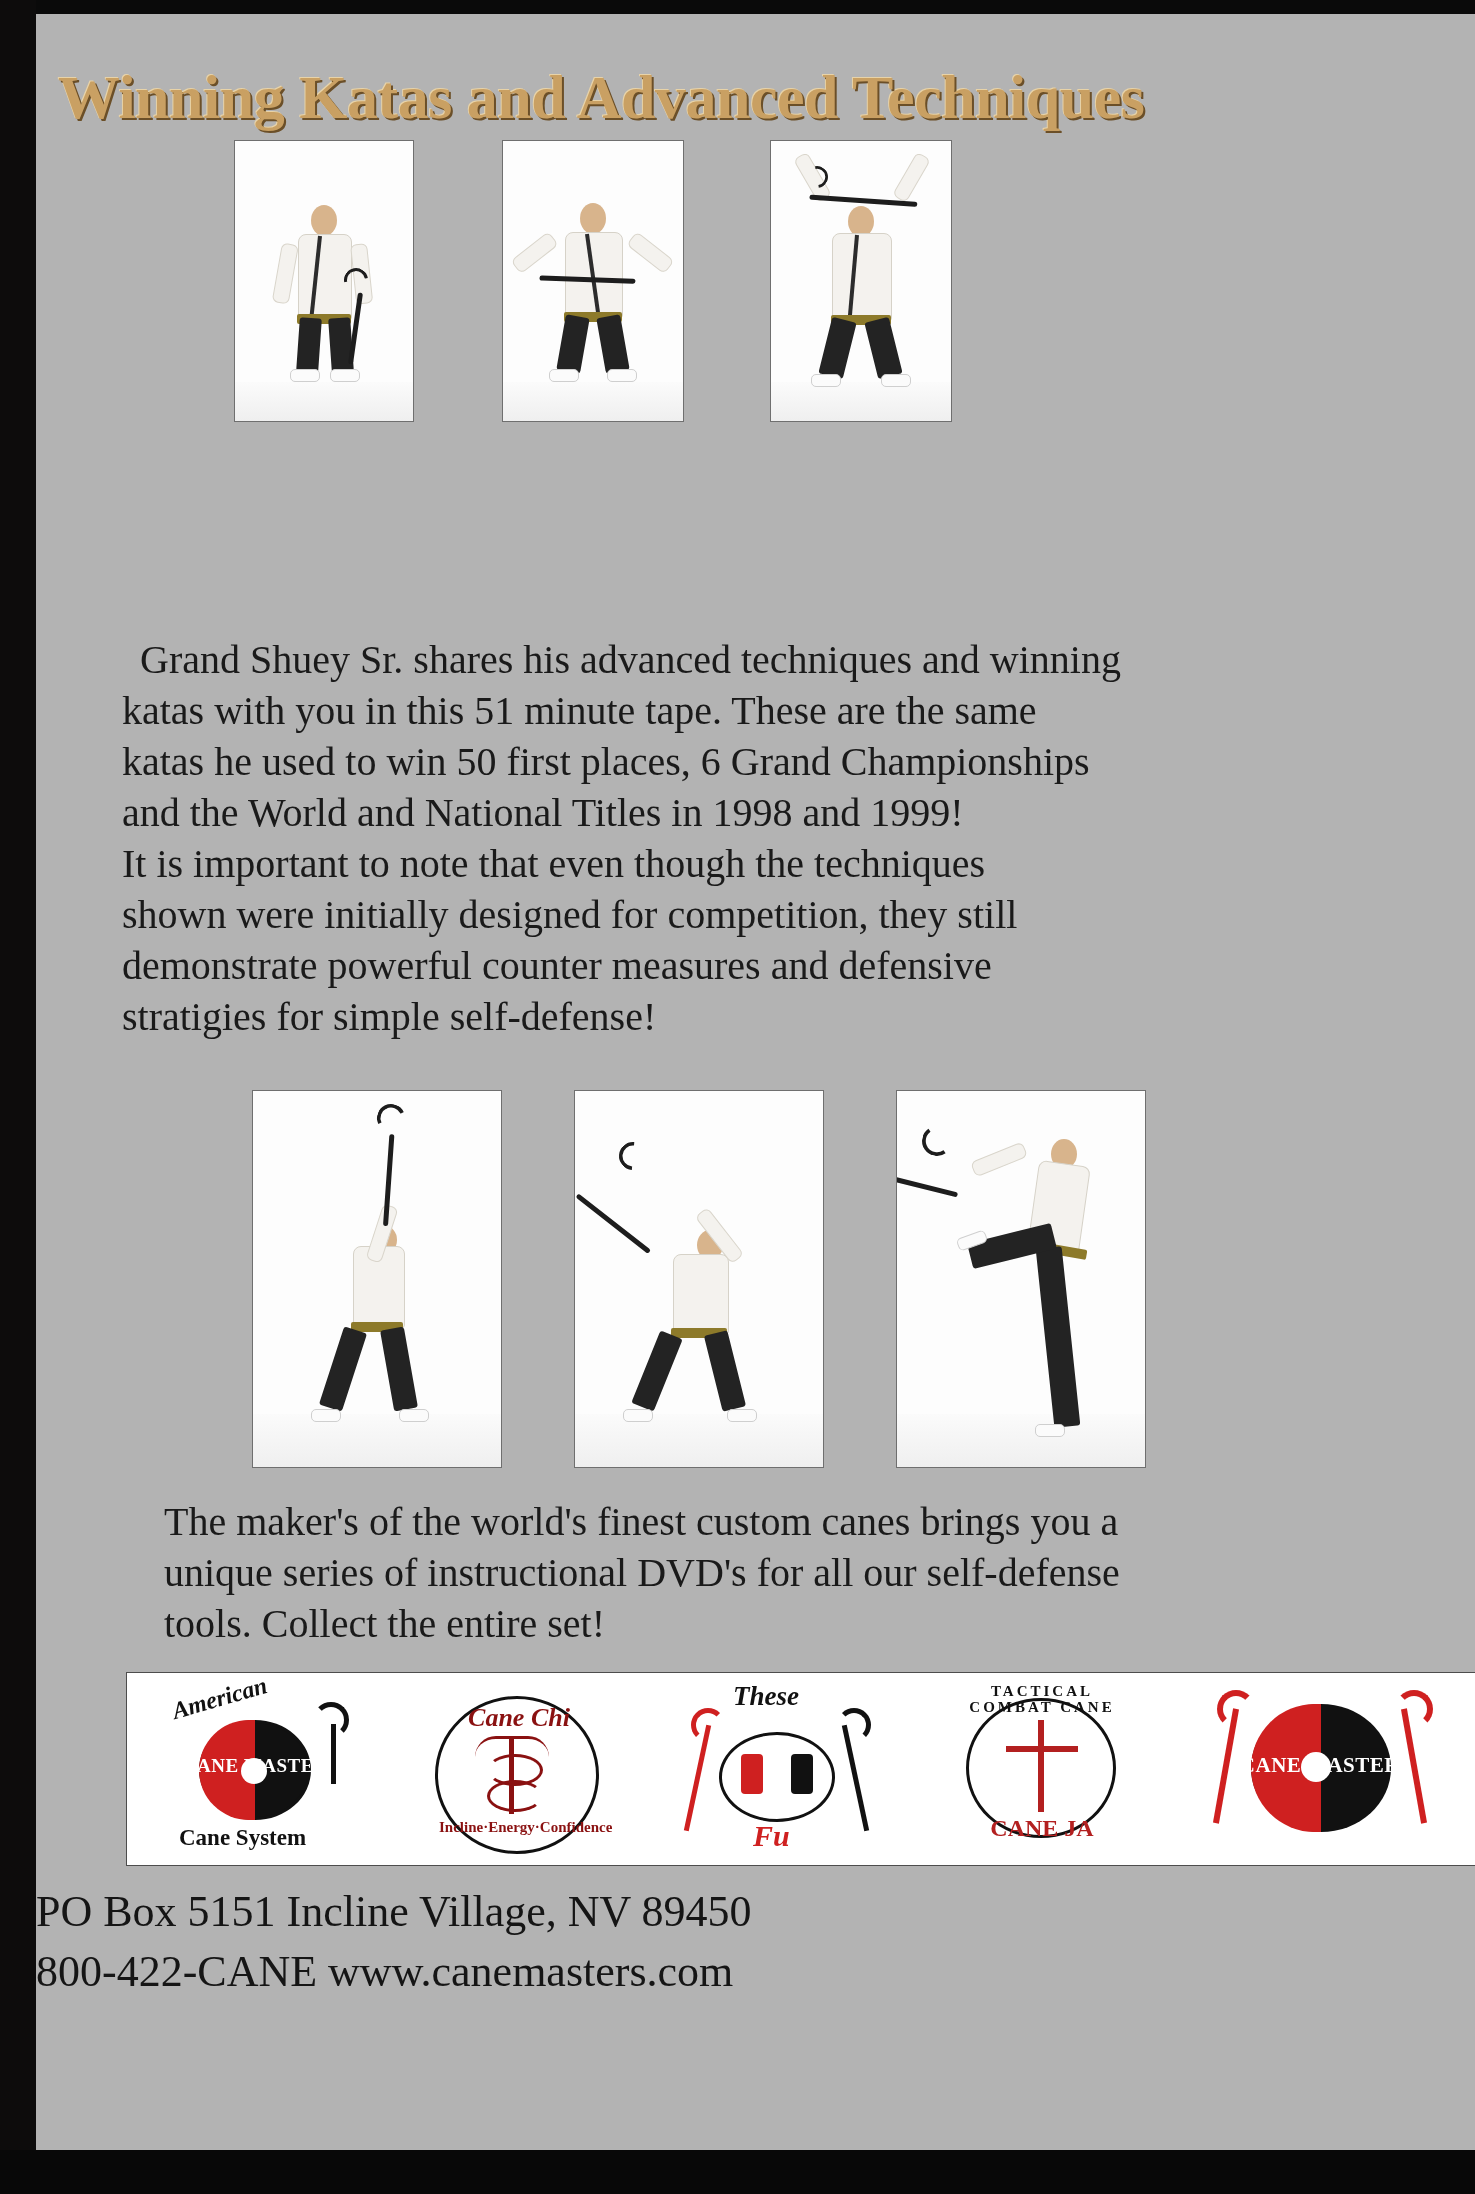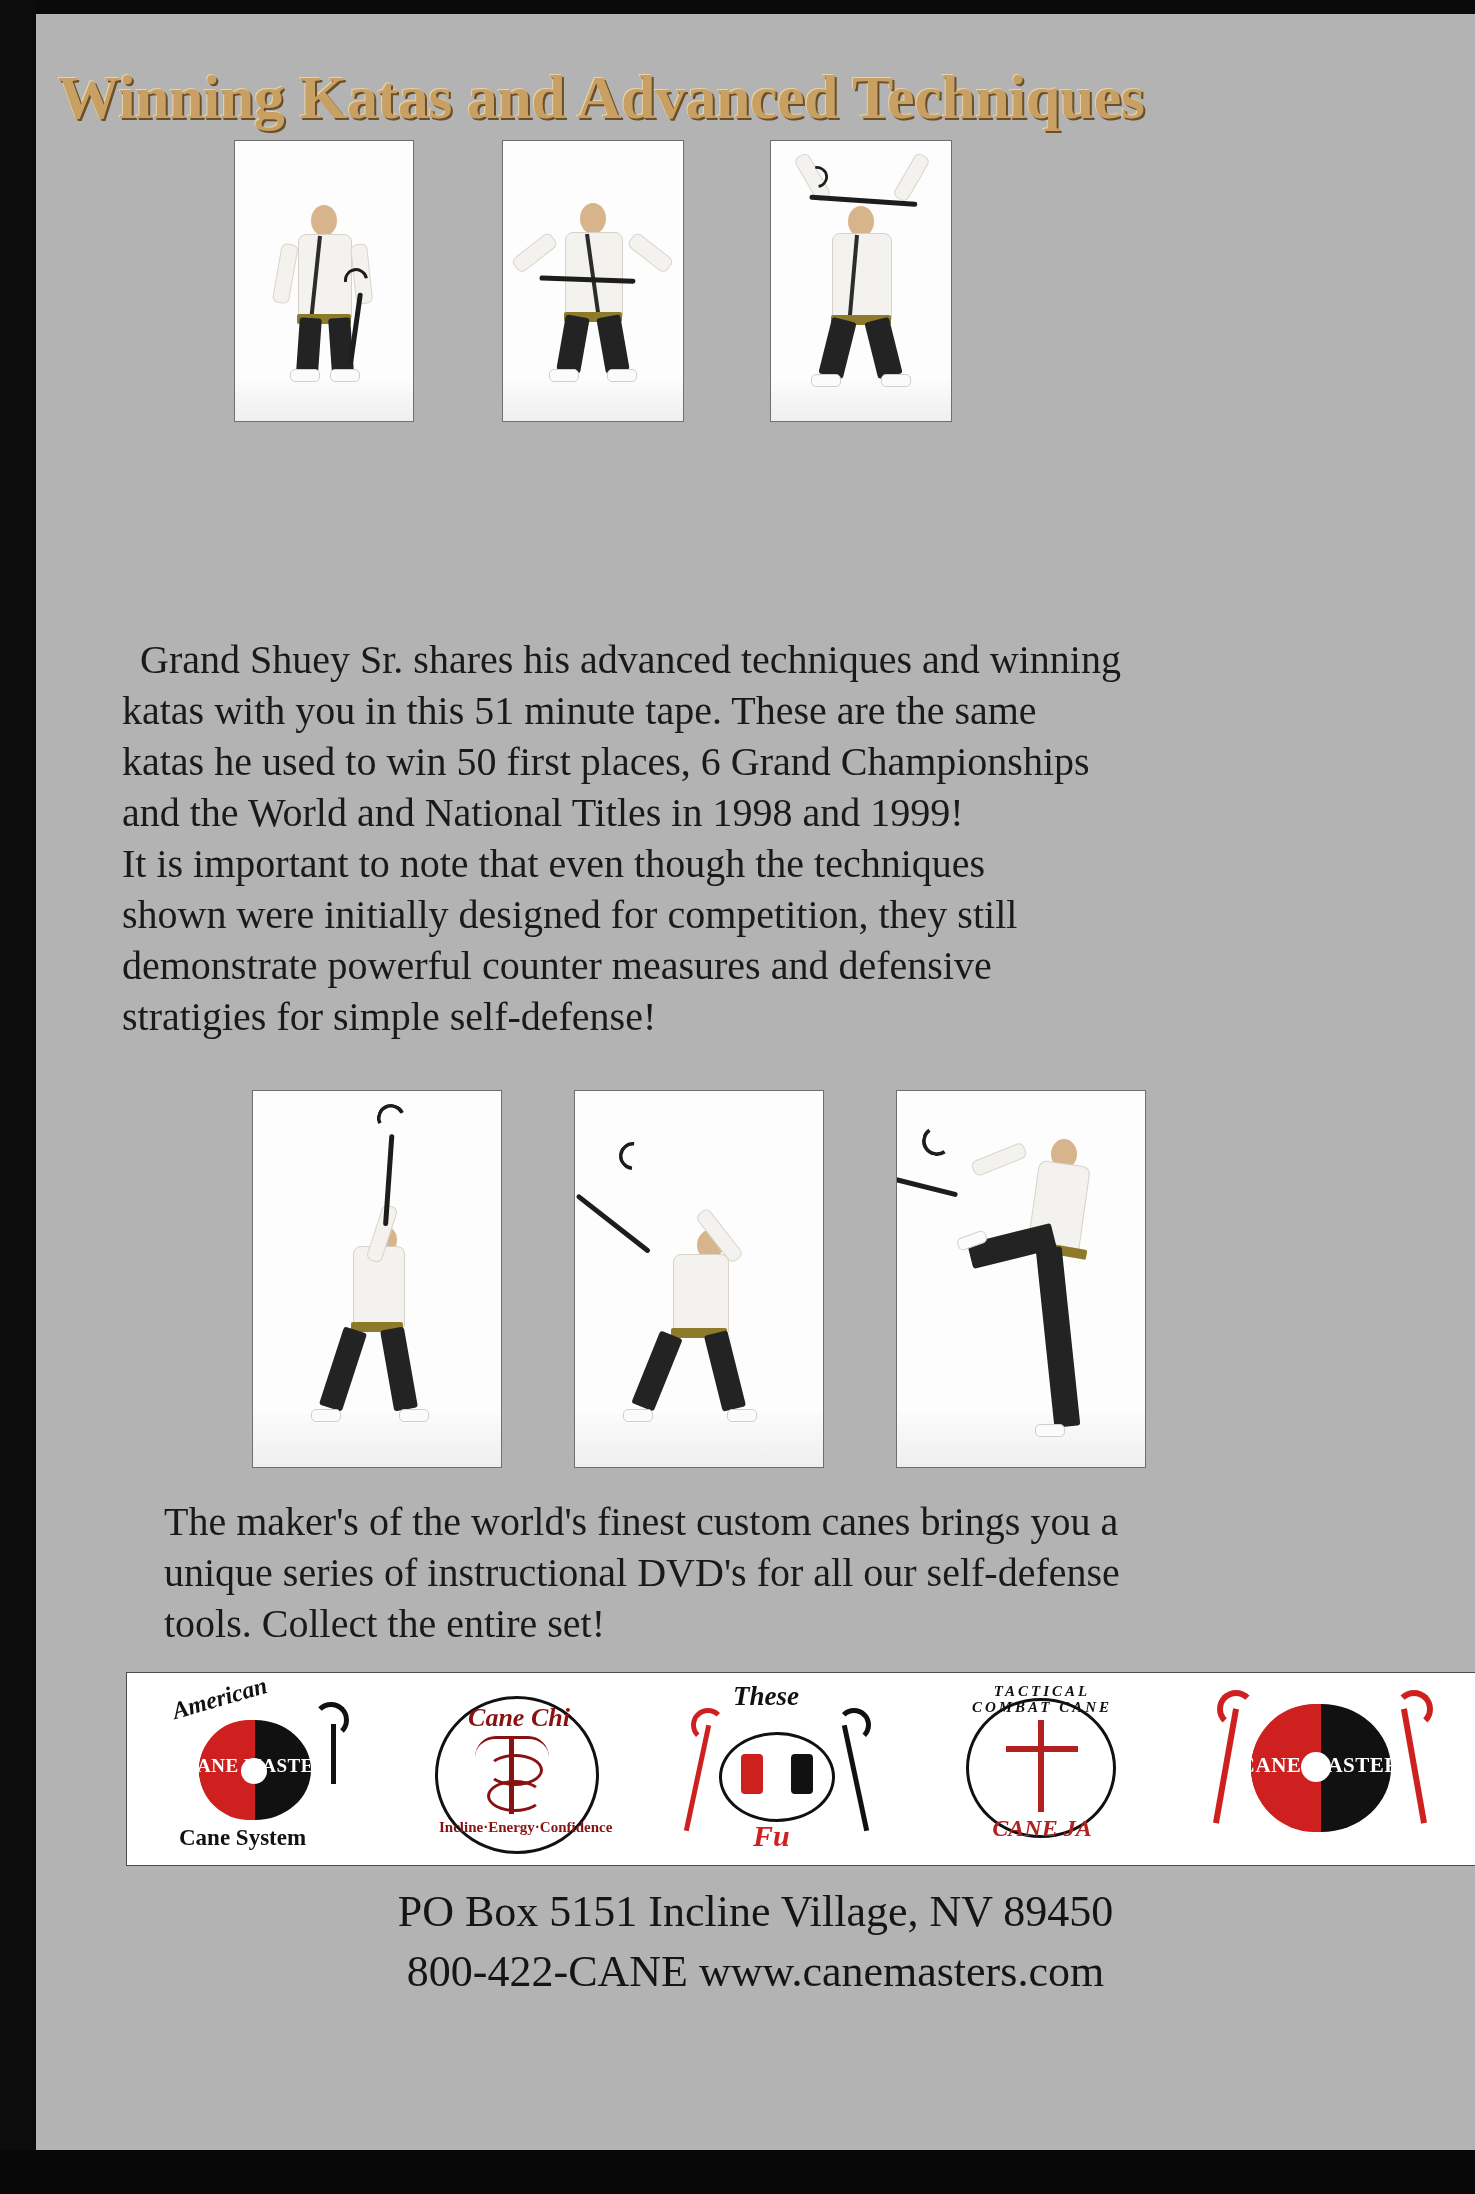--- a/index.html
+++ b/index.html
@@ -396,7 +396,7 @@
       </div>
 
       <div class="logo" style="width:270px;">
-        <div style="position:relative;width:240px;height:178px;font-style:italic;">
+        <div style="position:relative;width:240px;height:178px;">
           <div class="circle-outline" style="position:absolute;left:44px;top:18px;width:150px;height:140px;border-width:3px;"></div>
           <div class="logo-text" style="position:absolute;left:36px;top:4px;width:168px;font-size:15px;letter-spacing:3px;">TACTICAL COMBAT CANE</div>
           <div style="position:absolute;left:116px;top:40px;width:6px;height:92px;background:#b32020;"></div>

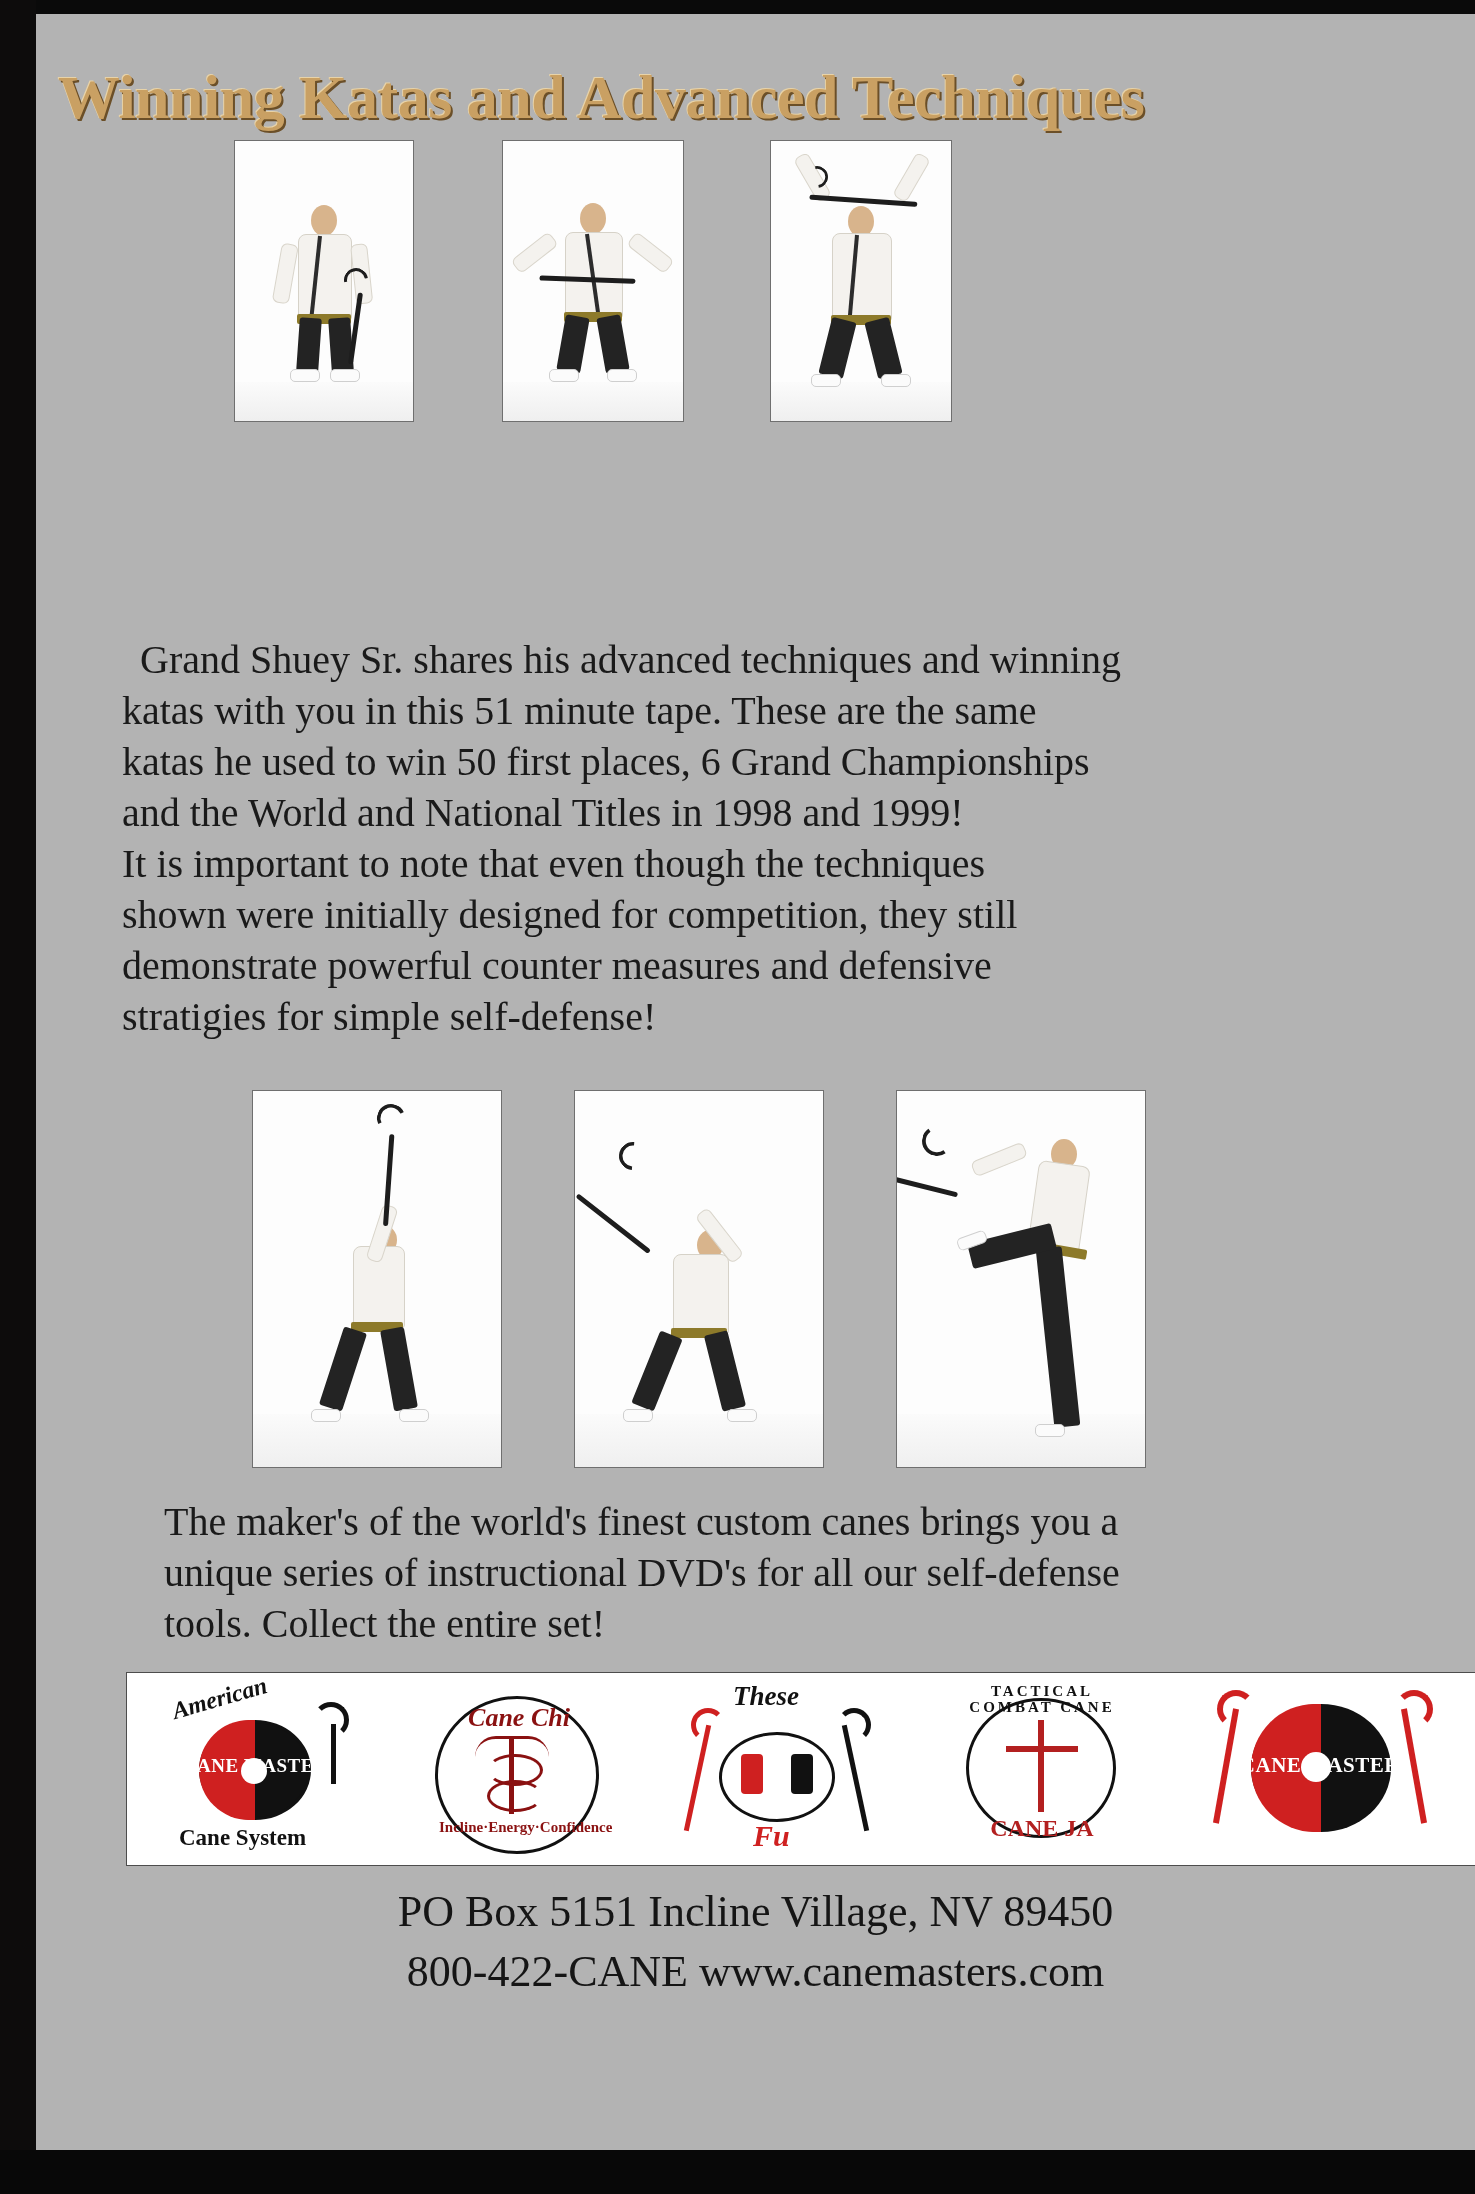--- a/index.html
+++ b/index.html
@@ -193,7 +193,7 @@
     position: absolute;
     left: 0;
     width: 1439px;
-    text-align: center;
+    text-align: left;
     font-family: "Liberation Serif", serif;
     font-size: 44px;
     color: #151515;

